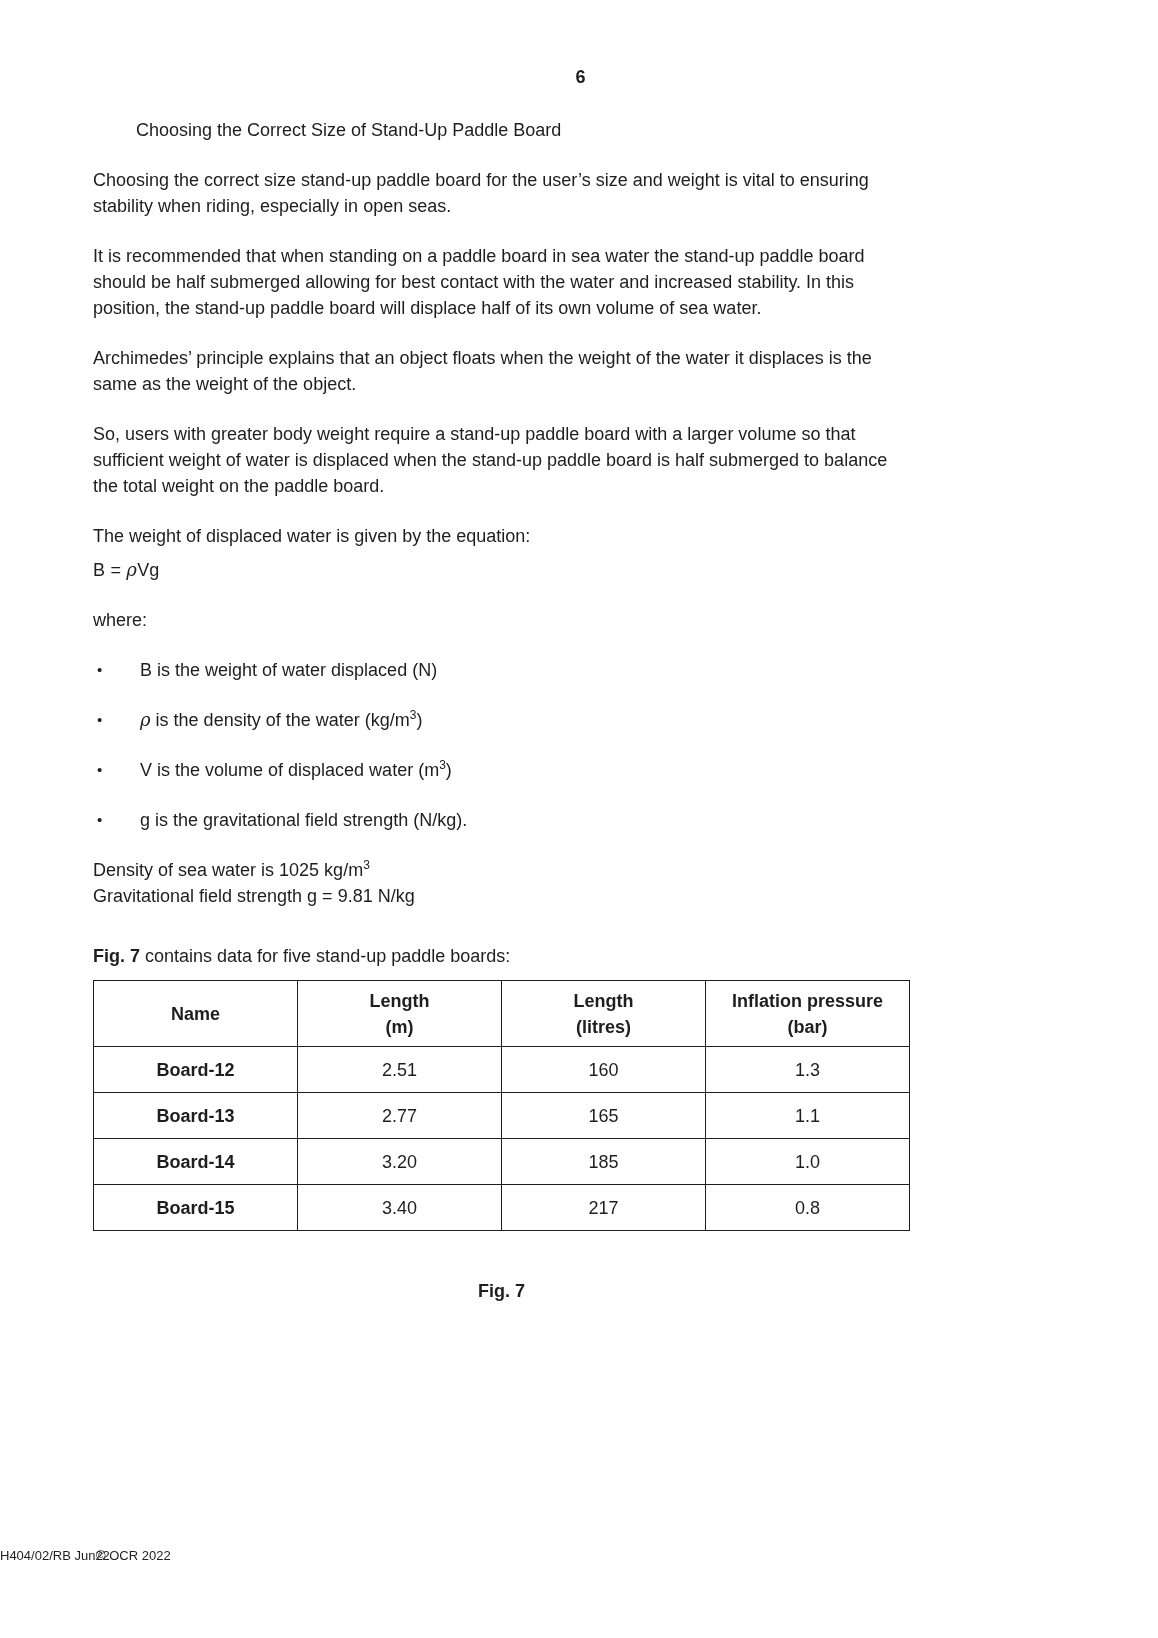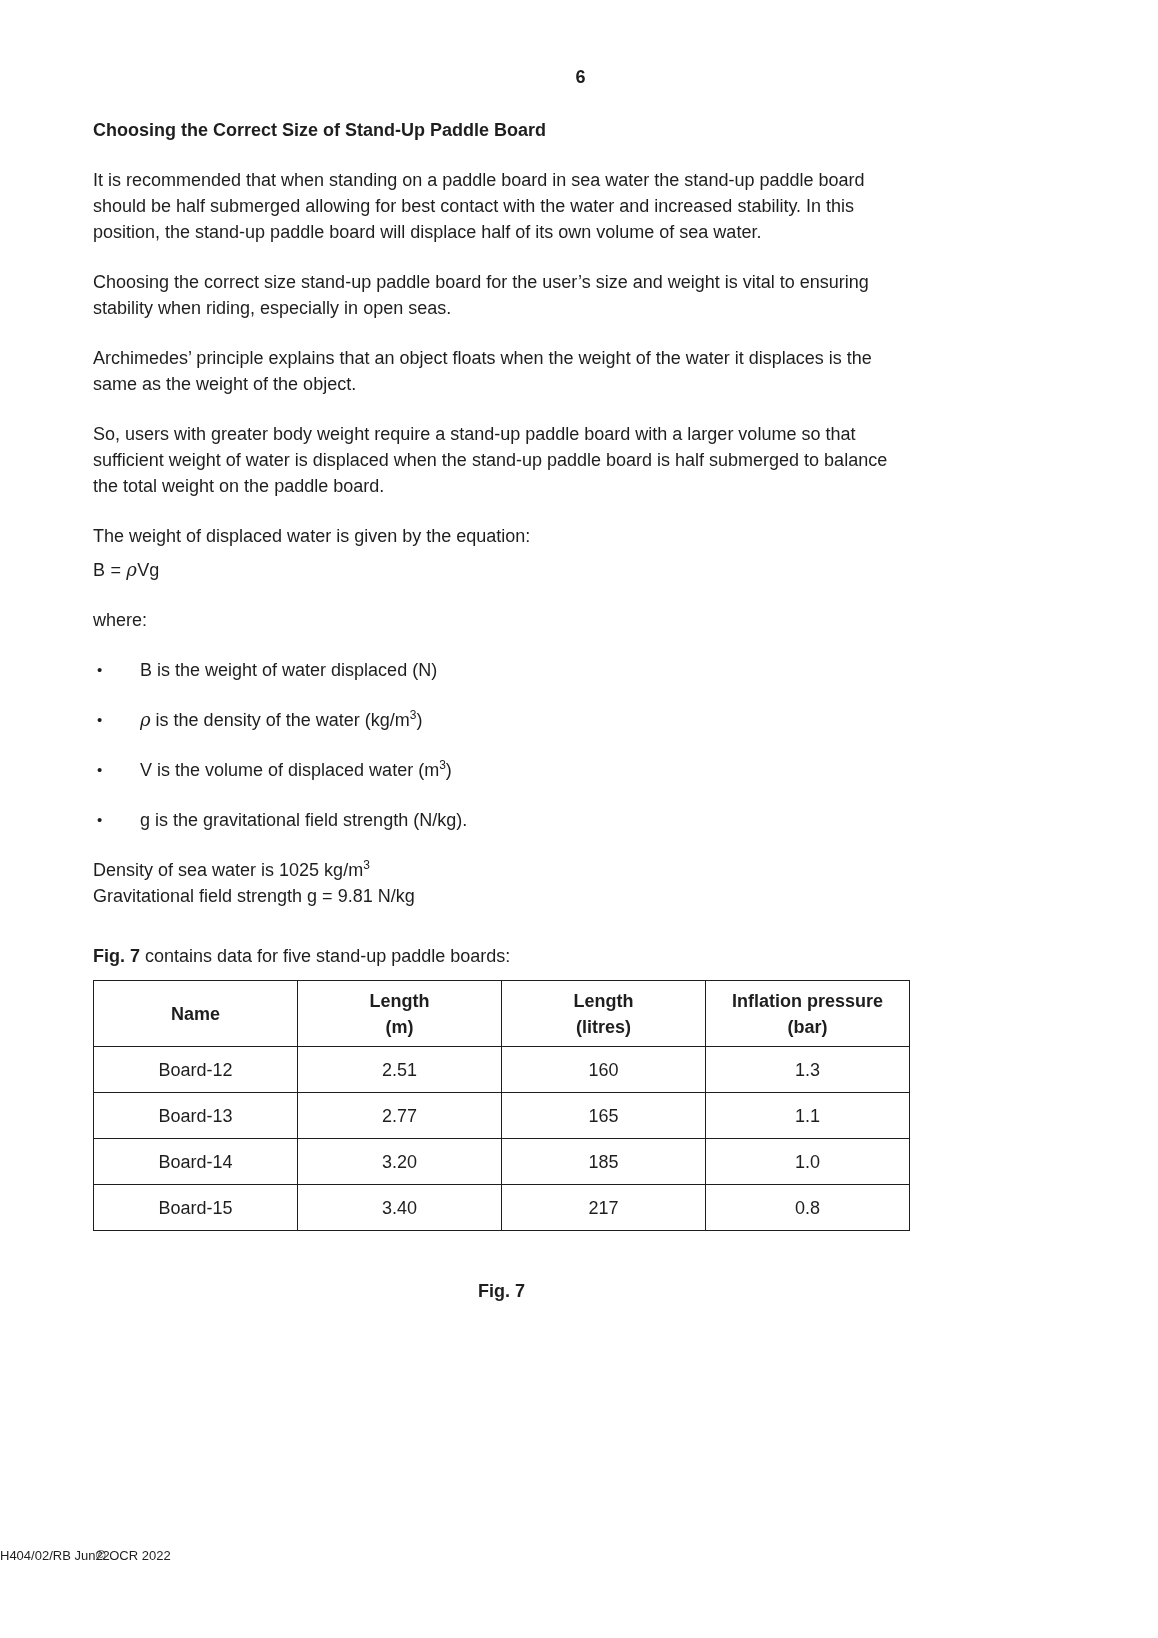--- a/index.html
+++ b/index.html
@@ -24,8 +24,9 @@
     margin-bottom: 27px;
   }
   .heading {
-    font-weight: bold;
+    font-weight: normal;
     margin-bottom: 0;
+    margin-left: 43px;
   }
   .blk { margin-top: 24px; }
   .para div { white-space: nowrap; }

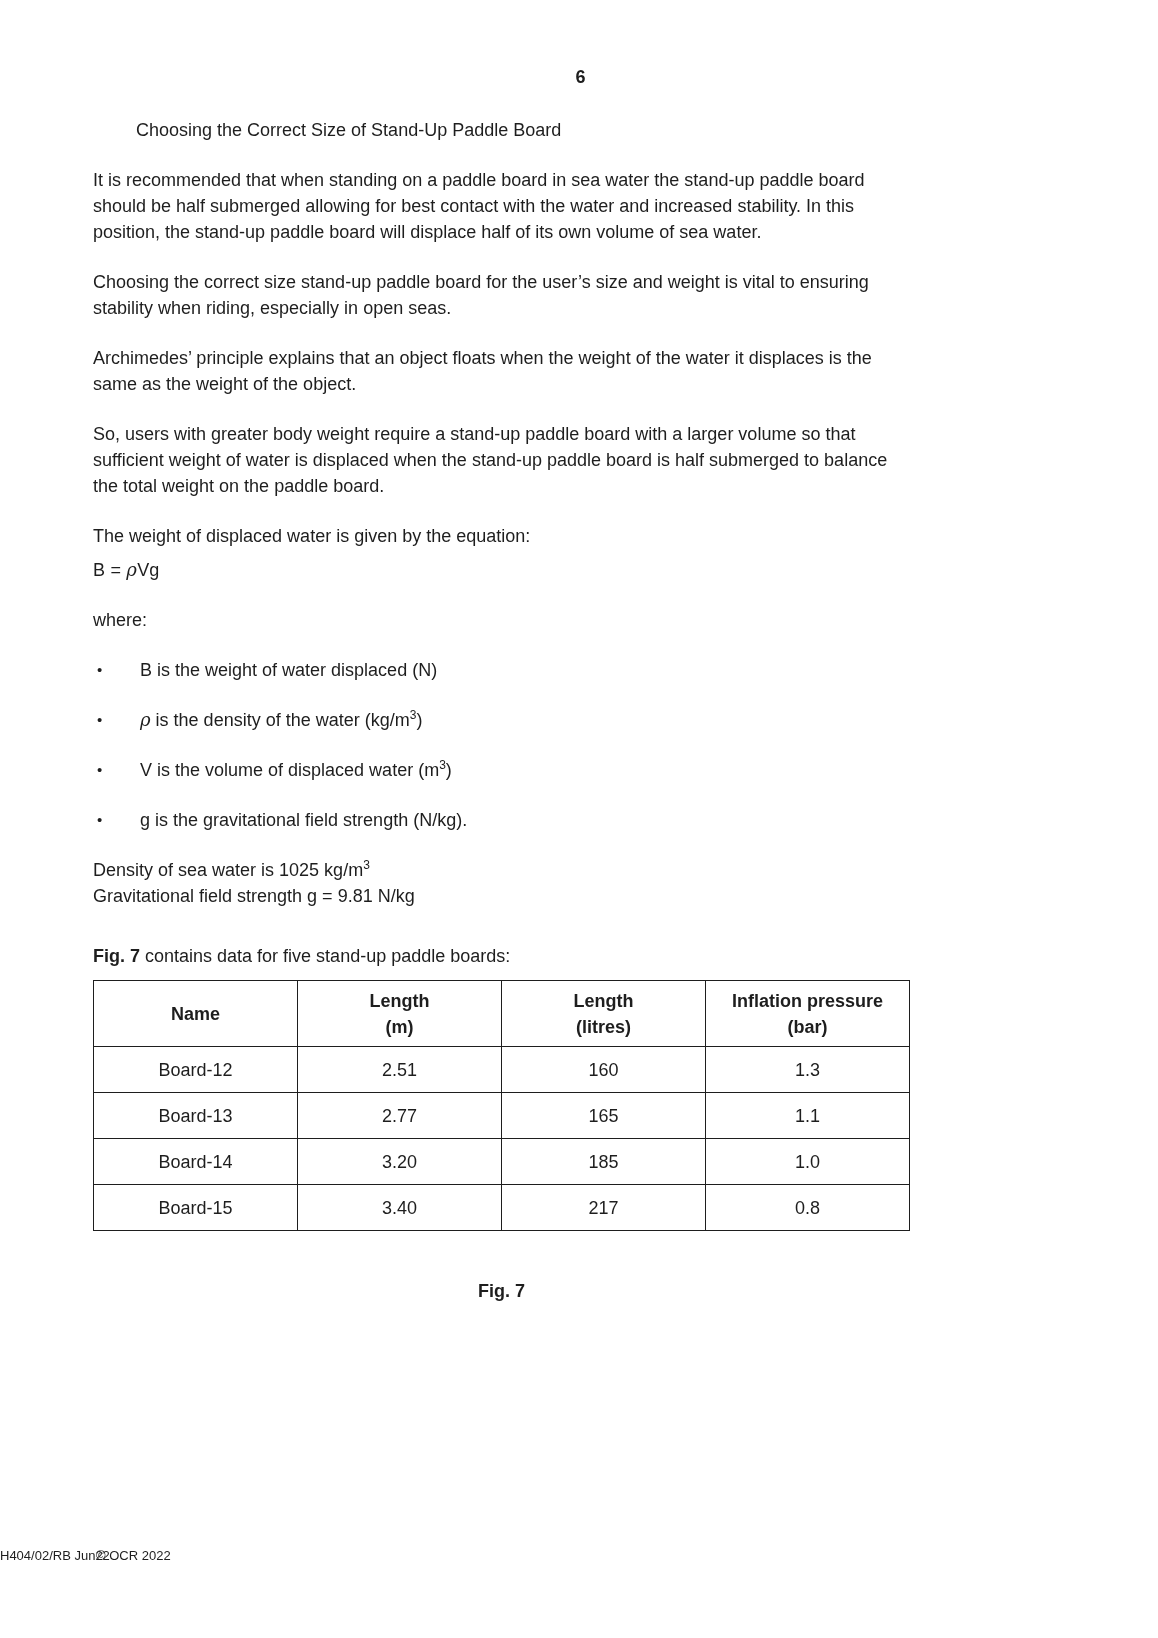--- a/index.html
+++ b/index.html
@@ -95,14 +95,14 @@
     <div class="heading">Choosing the Correct Size of Stand-Up Paddle Board</div>
 
     <div class="blk para">
+      <div>Choosing the correct size stand-up paddle board for the user’s size and weight is vital to ensuring</div>
+      <div>stability when riding, especially in open seas.</div>
+    </div>
+
+    <div class="blk para">
       <div>It is recommended that when standing on a paddle board in sea water the stand-up paddle board</div>
       <div>should be half submerged allowing for best contact with the water and increased stability. In this</div>
       <div>position, the stand-up paddle board will displace half of its own volume of sea water.</div>
-    </div>
-
-    <div class="blk para">
-      <div>Choosing the correct size stand-up paddle board for the user’s size and weight is vital to ensuring</div>
-      <div>stability when riding, especially in open seas.</div>
     </div>
 
     <div class="blk para">

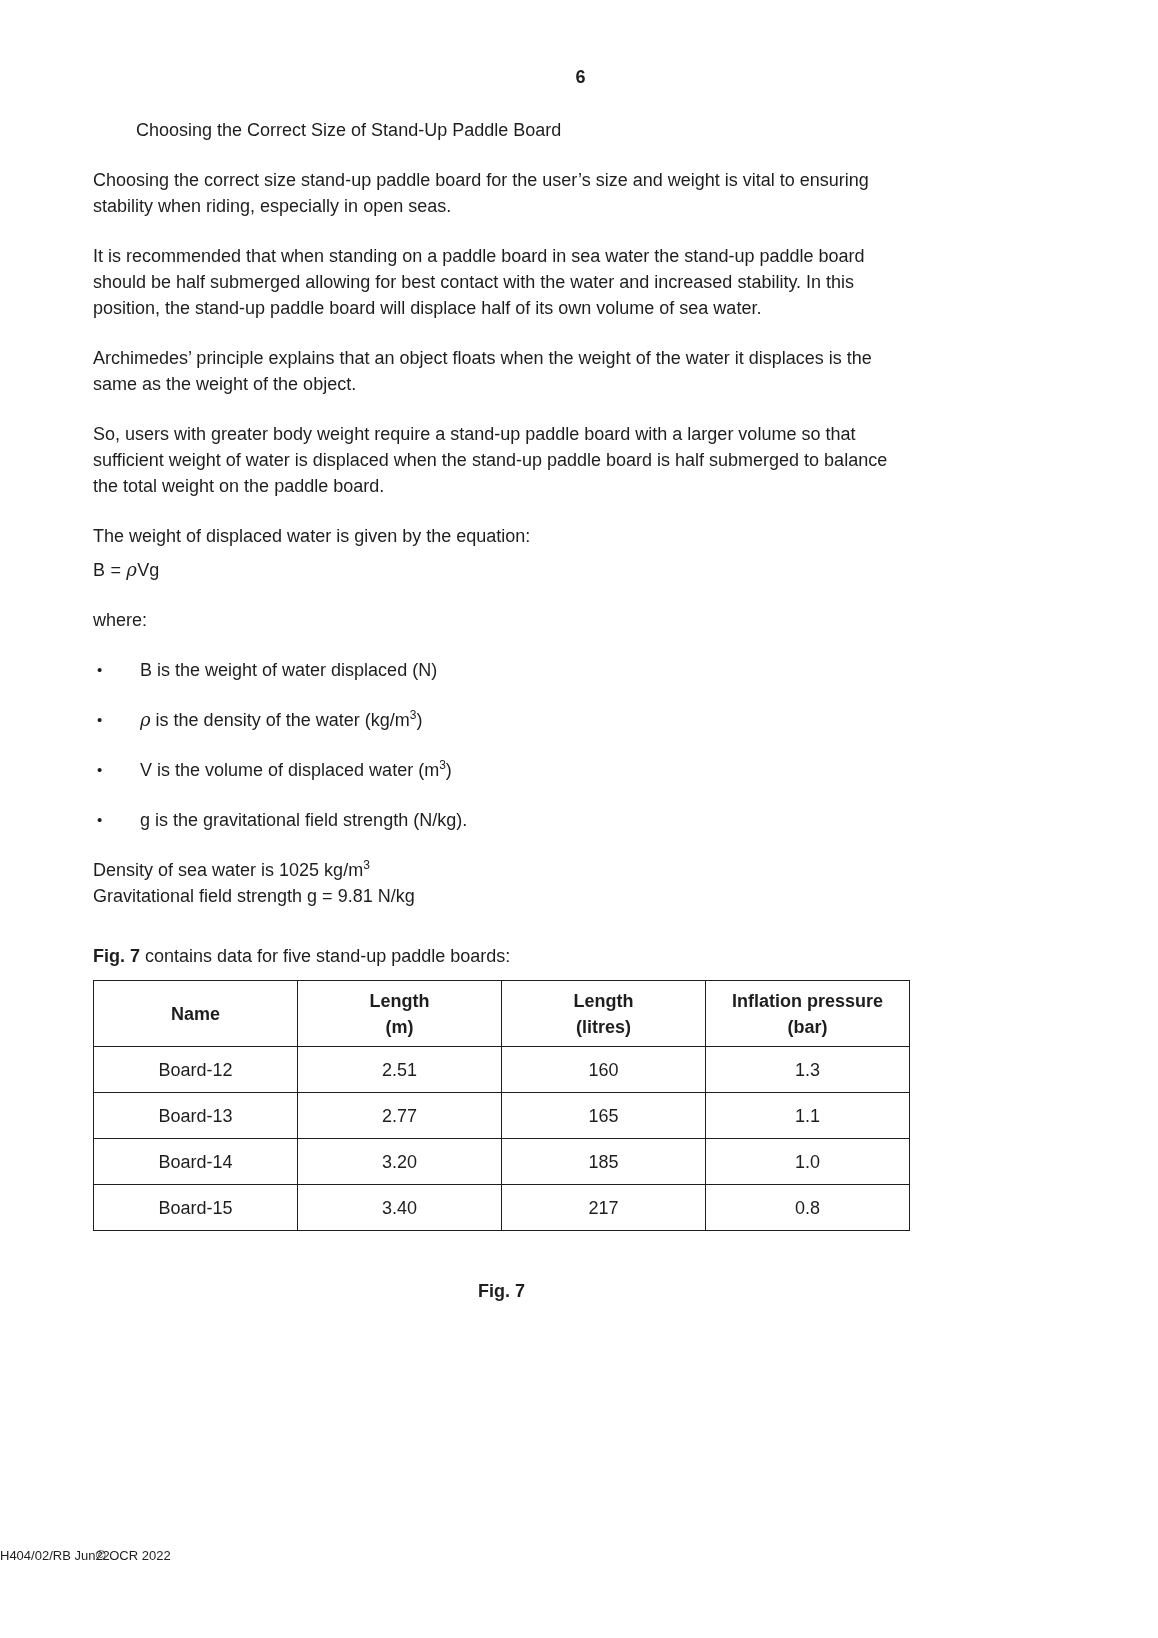--- a/index.html
+++ b/index.html
@@ -66,7 +66,7 @@
   }
   table.data th { font-weight: bold; height: 66px; }
   table.data td { height: 46px; }
-  td.name-cell { font-weight: normal; }
+  td.name-cell { font-weight: bold; }
   .fig-caption {
     margin-top: 47px;
     width: 817px;

